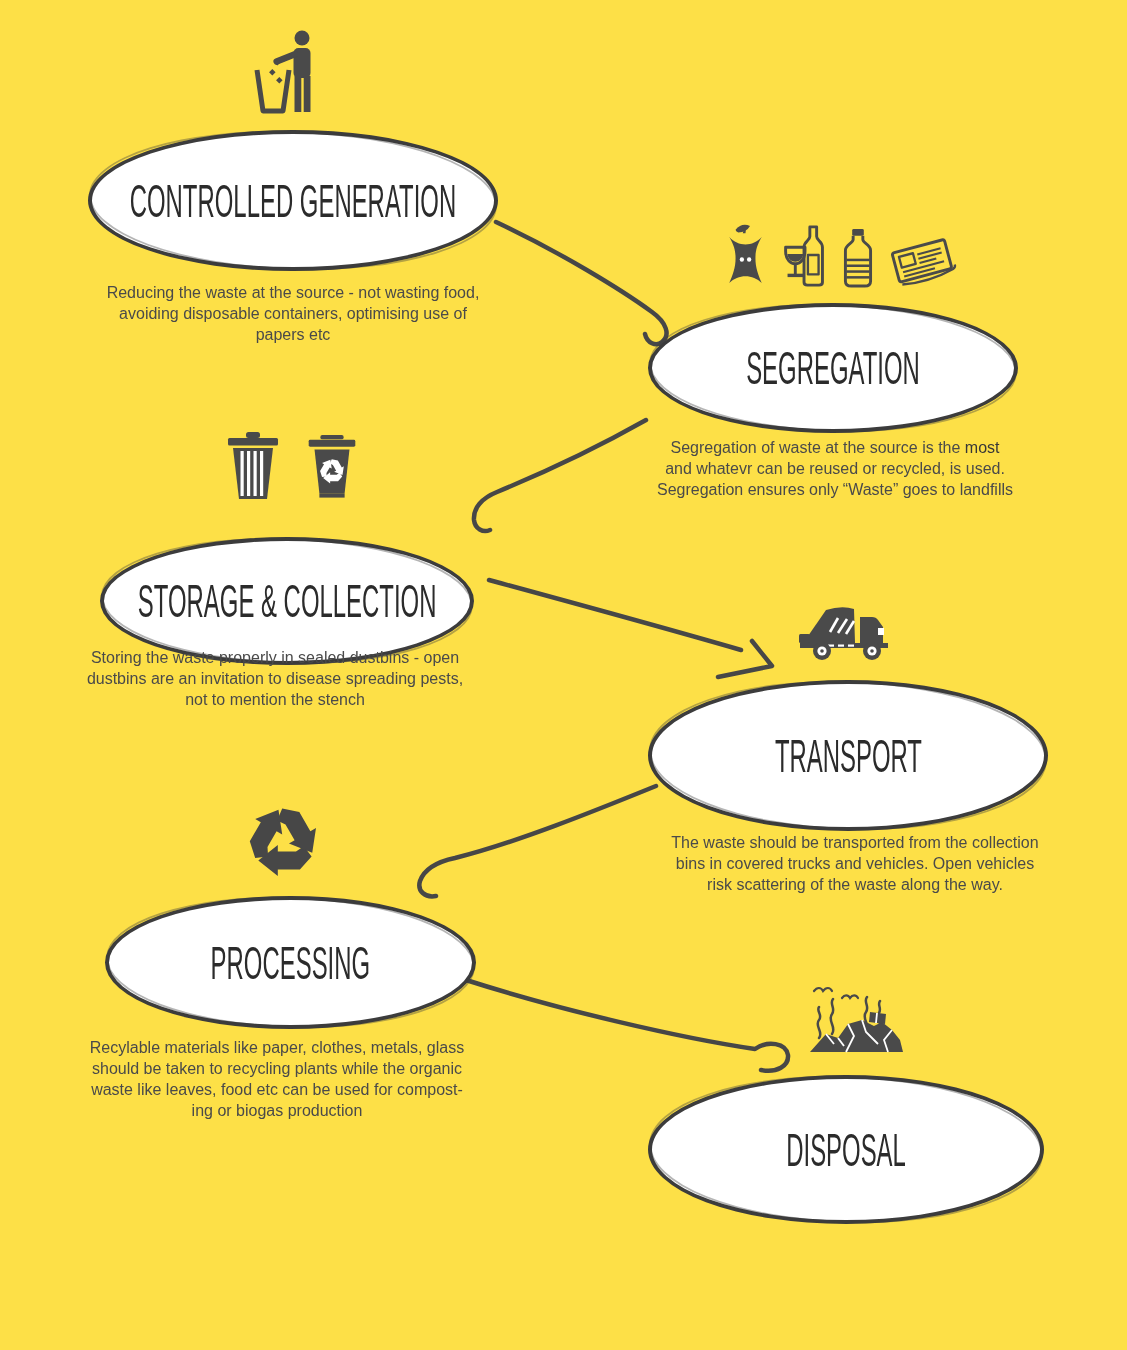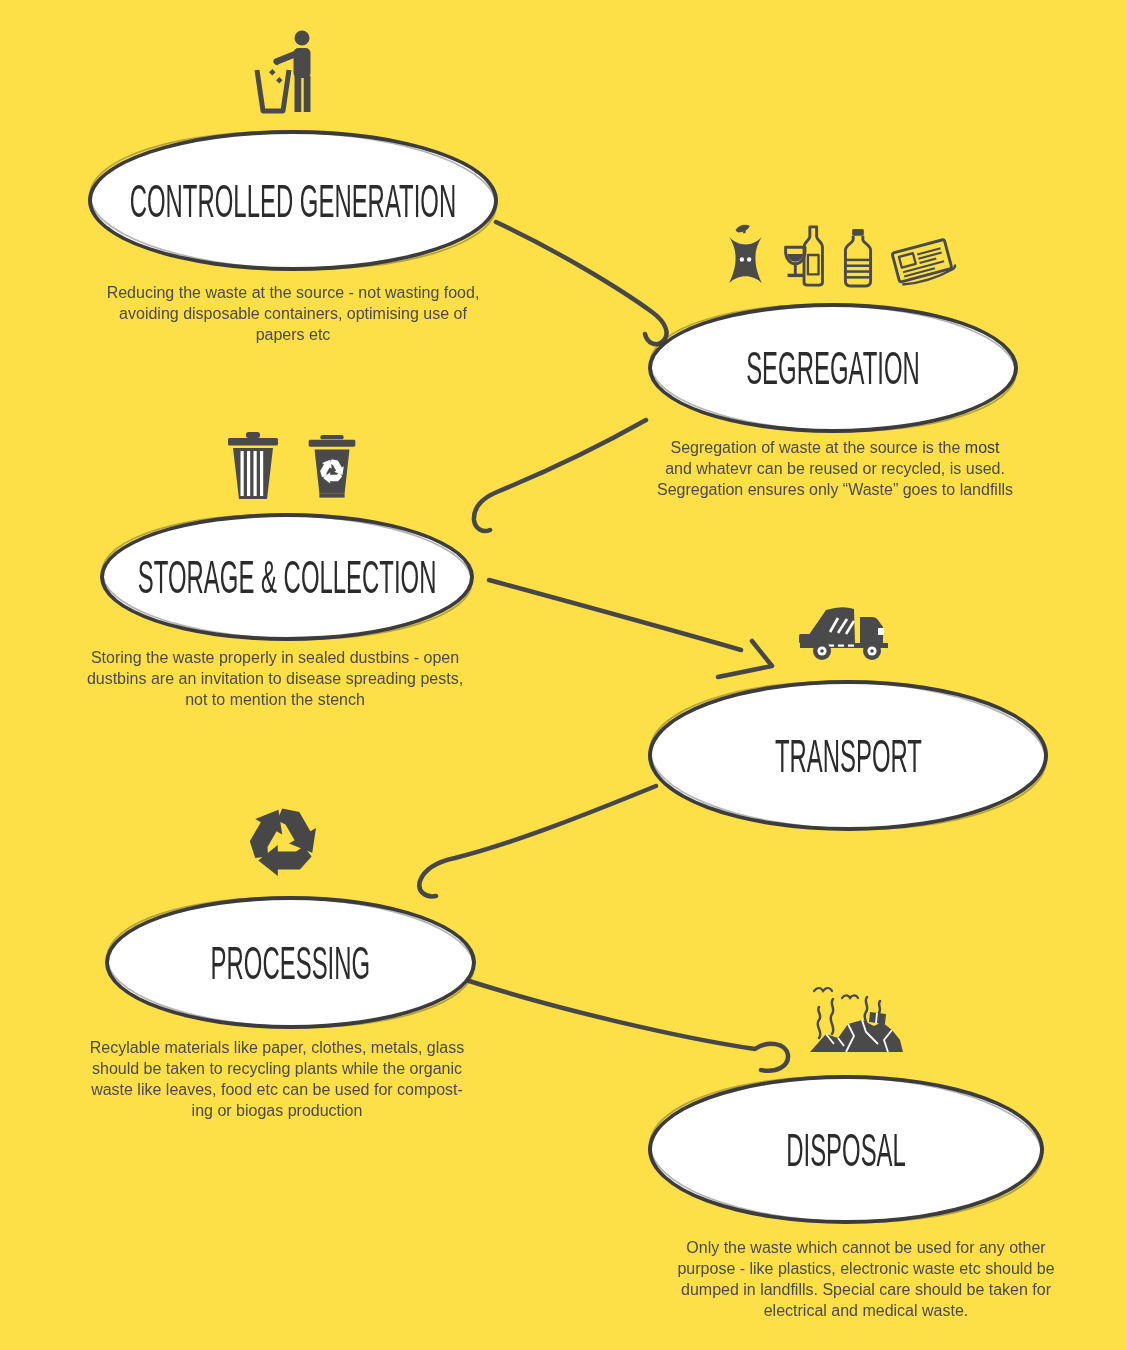--- a/index.html
+++ b/index.html
@@ -153,7 +153,7 @@
     </svg>
   </div>
 
-  <div class="ellipse" style="left:100px;top:513px;width:366px;height:120px">
+  <div class="ellipse" style="left:100px;top:537px;width:366px;height:120px">
     <div class="title">STORAGE &amp; COLLECTION</div>
   </div>
 

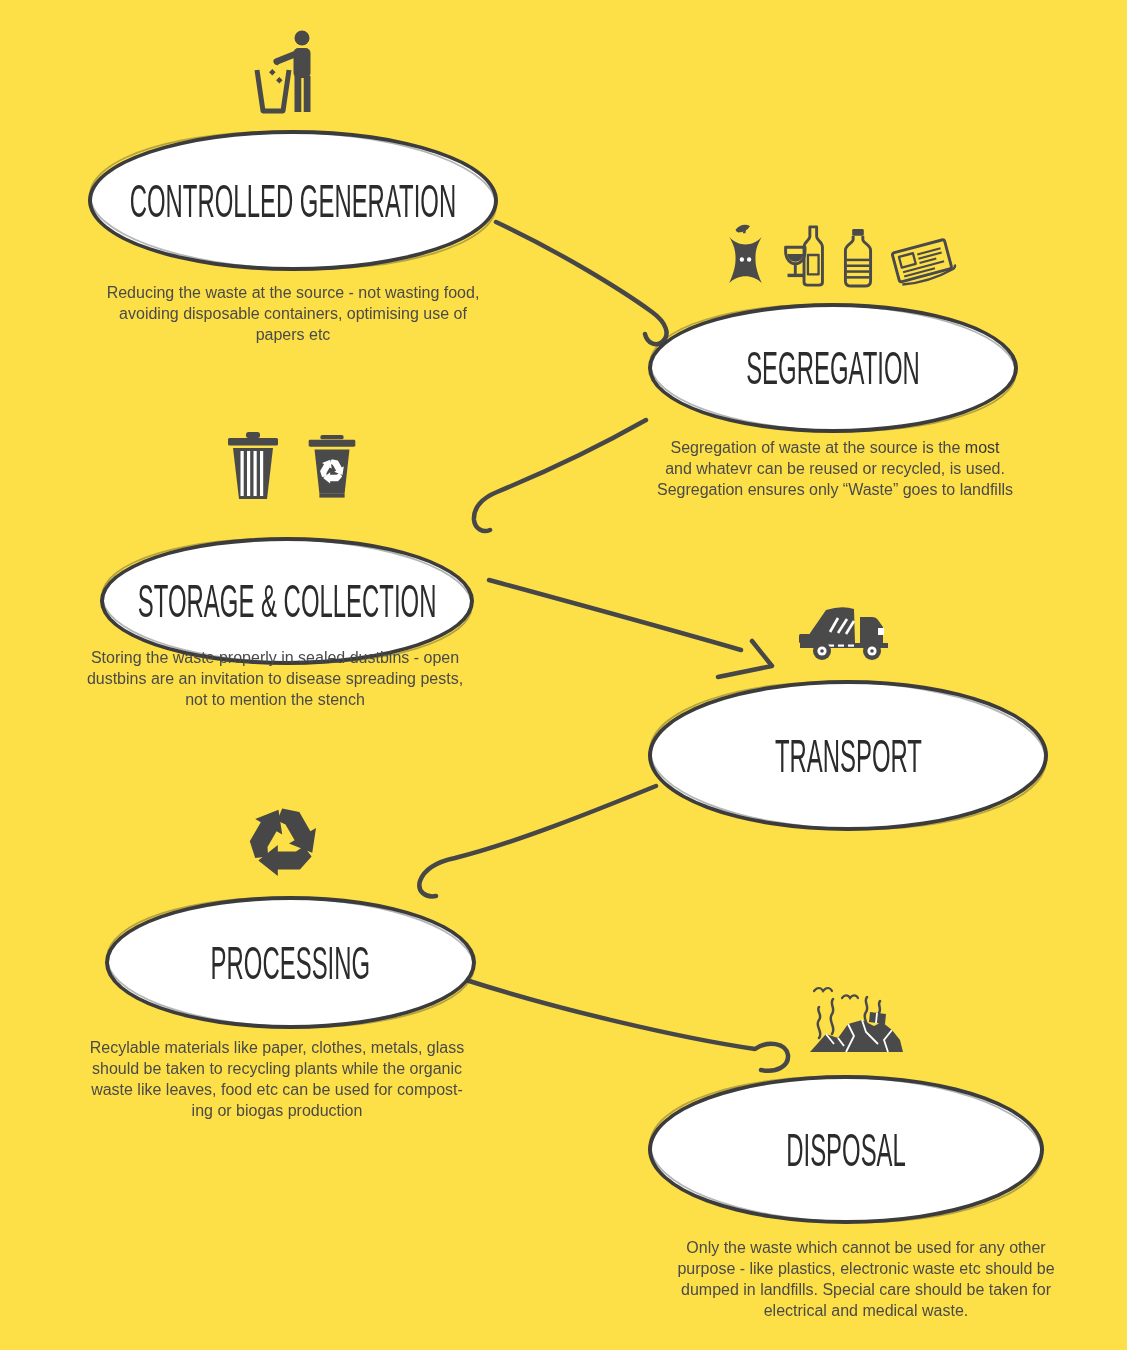--- a/index.html
+++ b/index.html
@@ -193,6 +193,9 @@
     <div class="title">TRANSPORT</div>
   </div>
 
+  <div class="desc" style="left:635px;top:833px;width:440px">The waste should be transported from the collection
+bins in covered trucks and vehicles. Open vehicles
+risk scattering of the waste along the way.</div>
 
   <div class="abs" style="left:244px;top:802px">
     <svg width="78" height="78" viewBox="-30 -30 60 60">

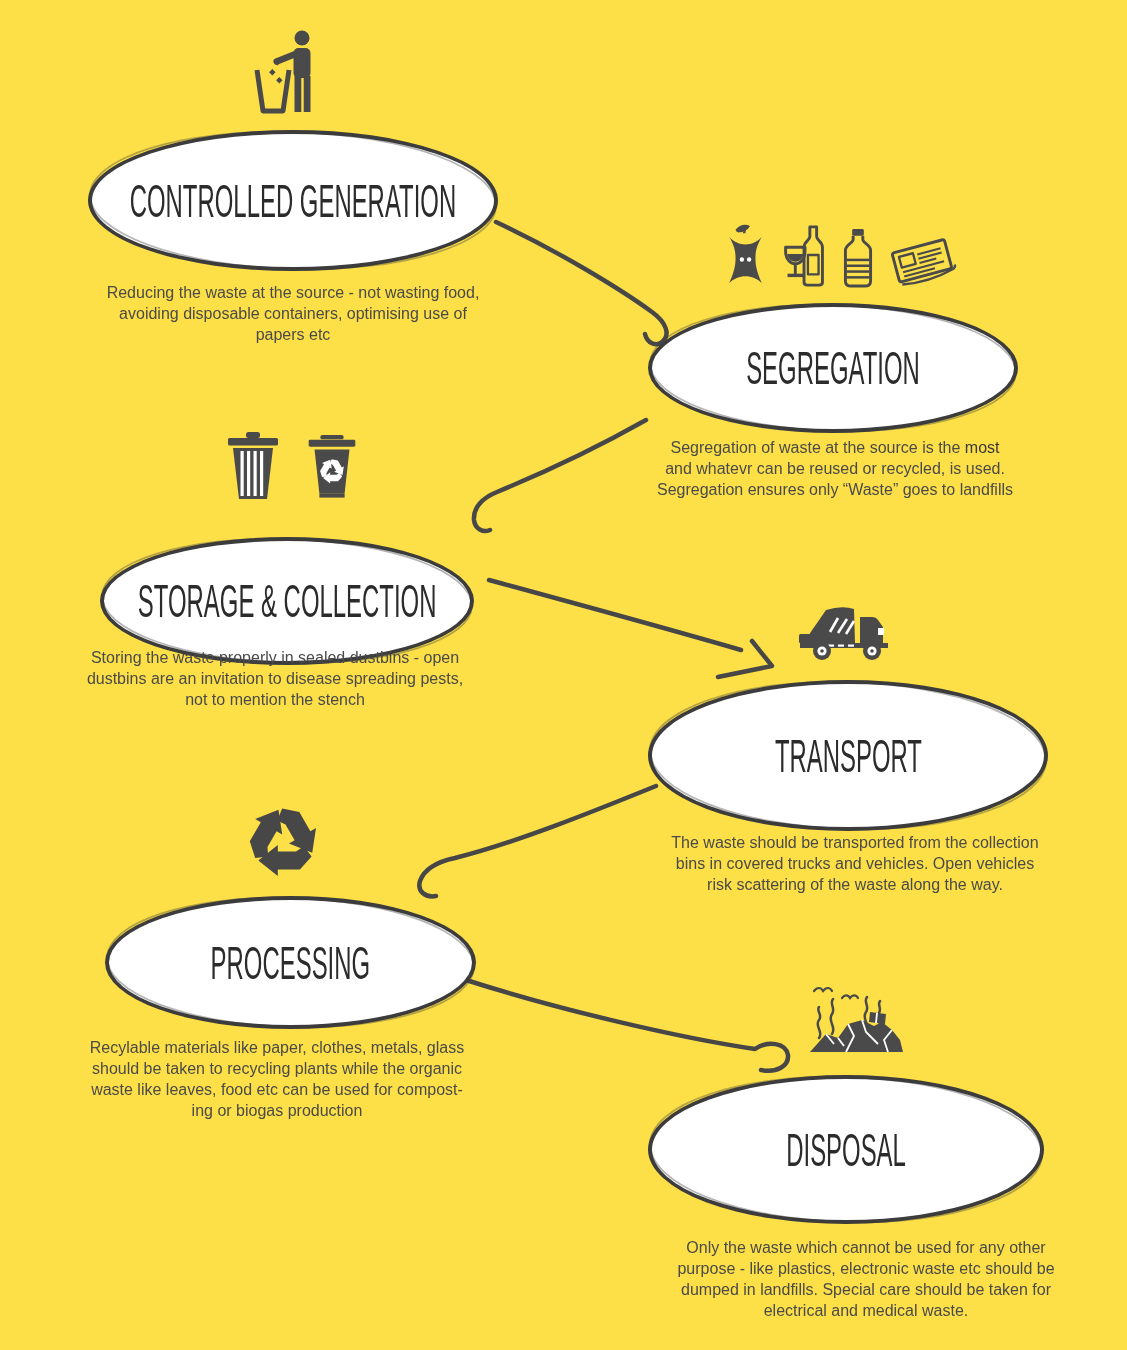--- a/index.html
+++ b/index.html
@@ -243,10 +243,6 @@
     <div class="title">DISPOSAL</div>
   </div>
 
-  <div class="desc" style="left:646px;top:1238px;width:440px">Only the waste which cannot be used for any other
-purpose - like plastics, electronic waste etc should be
-dumped in landfills. Special care should be taken for
-electrical and medical waste.</div>
 
 </div>
 

